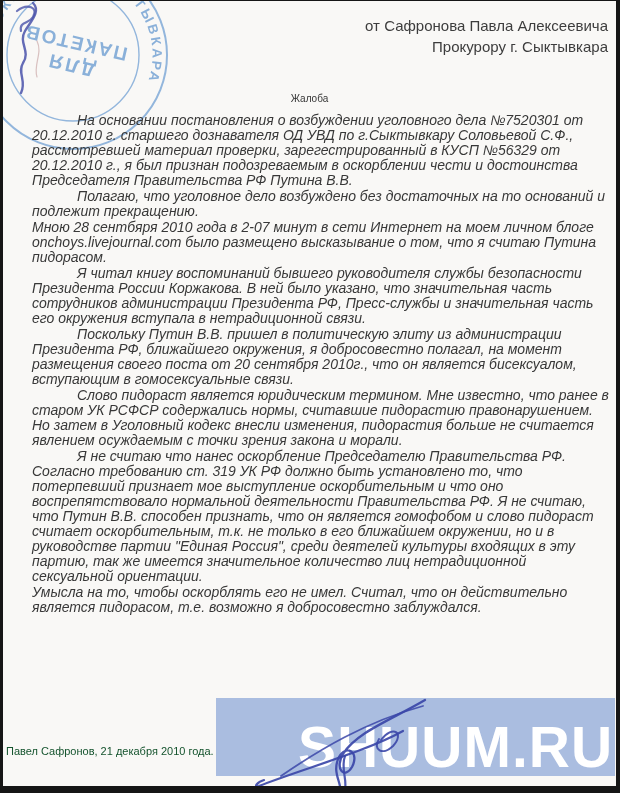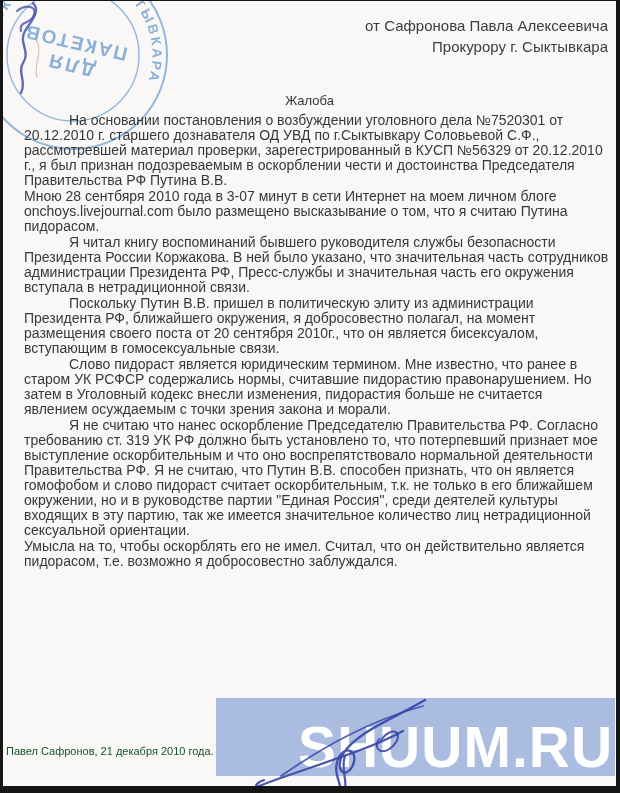--- a/index.html
+++ b/index.html
@@ -9,7 +9,7 @@
   
   .header{position:absolute;top:14px;right:8px;text-align:right;font-size:15px;line-height:21px;color:#3d3d3d;}
   
-  .title{position:absolute;top:92px;left:0;width:100%;text-align:center;font-size:13px;color:#363636;}
+  .title{position:absolute;top:92px;left:0;width:100%;text-align:center;font-size:10px;color:#363636;}
   .body{position:absolute;top:112px;left:13px;width:593px;font-size:14px;line-height:15px;color:#383838;}
   .body p{margin:0 0 1px 8px;}
   .body p.ind{text-indent:45px;}

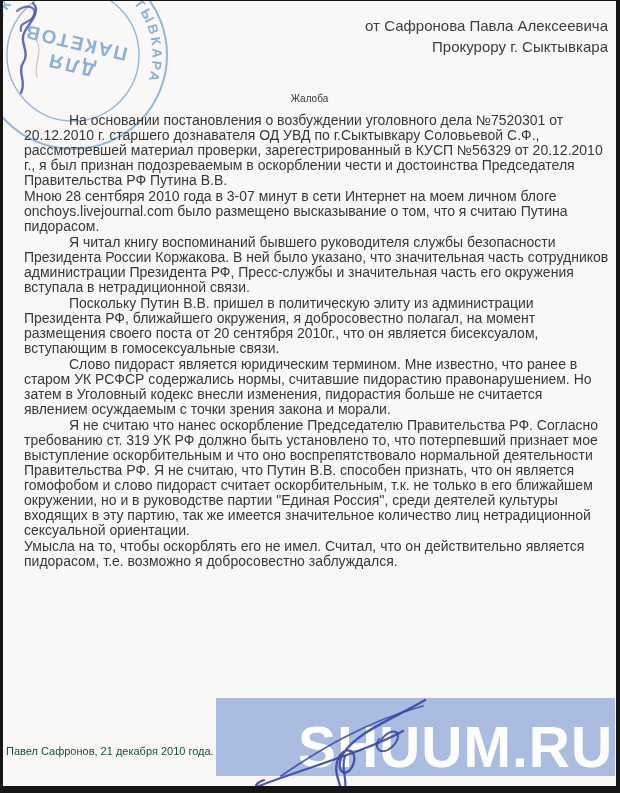--- a/index.html
+++ b/index.html
@@ -11,7 +11,7 @@
   
   .title{position:absolute;top:92px;left:0;width:100%;text-align:center;font-size:10px;color:#363636;}
   .body{position:absolute;top:112px;left:13px;width:593px;font-size:14px;line-height:15px;color:#383838;}
-  .body p{margin:0 0 1px 8px;}
+  .body p{margin:0 0 1px 16px;font-style:italic;}
   .body p.ind{text-indent:45px;}
   .dateline{position:absolute;top:744px;left:3px;font-size:11px;color:#14532d;}
   

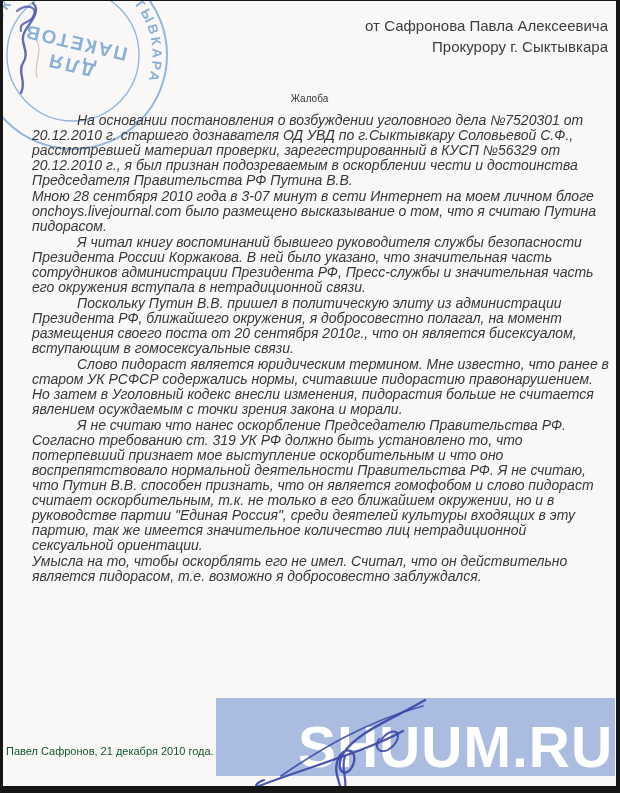--- a/index.html
+++ b/index.html
@@ -65,6 +65,7 @@
 
     <div class="body">
       <p class="ind">На основании постановления о возбуждении уголовного дела №7520301 от 20.12.2010 г. старшего дознавателя ОД УВД по г.Сыктывкару Соловьевой С.Ф., рассмотревшей материал проверки, зарегестрированный в КУСП №56329 от 20.12.2010 г., я был признан подозреваемым в оскорблении чести и достоинства Председателя Правительства РФ Путина В.В.</p>
+      <p class="ind">Полагаю, что уголовное дело возбуждено без достаточных на то оснований и подлежит прекращению.</p>
       <p>Мною 28 сентбяря 2010 года в 3-07 минут в сети Интернет на моем личном блоге onchoys.livejournal.com было размещено высказывание о том, что я считаю Путина пидорасом.</p>
       <p class="ind">Я читал книгу воспоминаний бывшего руководителя службы безопасности Президента России Коржакова. В ней было указано, что значительная часть сотрудников администрации Президента РФ, Пресс-службы и значительная часть его окружения вступала в нетрадиционной связи.</p>
       <p class="ind">Поскольку Путин В.В. пришел в политическую элиту из администрации Президента РФ, ближайшего окружения, я добросовестно полагал, на момент размещения своего поста от 20 сентября 2010г., что он является бисексуалом, вступающим в гомосексуальные связи.</p>

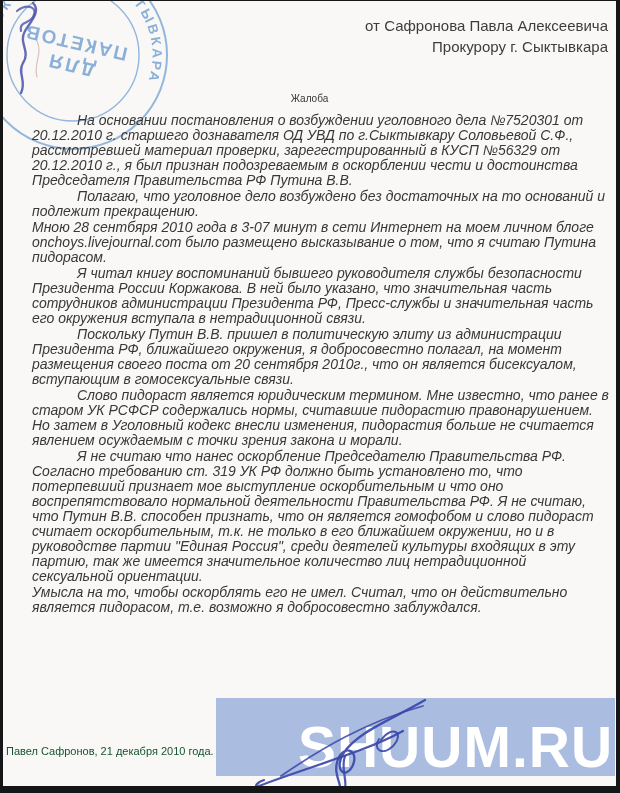--- a/index.html
+++ b/index.html
@@ -66,7 +66,7 @@
     <div class="body">
       <p class="ind">На основании постановления о возбуждении уголовного дела №7520301 от 20.12.2010 г. старшего дознавателя ОД УВД по г.Сыктывкару Соловьевой С.Ф., рассмотревшей материал проверки, зарегестрированный в КУСП №56329 от 20.12.2010 г., я был признан подозреваемым в оскорблении чести и достоинства Председателя Правительства РФ Путина В.В.</p>
       <p class="ind">Полагаю, что уголовное дело возбуждено без достаточных на то оснований и подлежит прекращению.</p>
-      <p>Мною 28 сентбяря 2010 года в 3-07 минут в сети Интернет на моем личном блоге onchoys.livejournal.com было размещено высказывание о том, что я считаю Путина пидорасом.</p>
+      <p>Мною 28 сентбяря 2010 года в 2-07 минут в сети Интернет на моем личном блоге onchoys.livejournal.com было размещено высказывание о том, что я считаю Путина пидорасом.</p>
       <p class="ind">Я читал книгу воспоминаний бывшего руководителя службы безопасности Президента России Коржакова. В ней было указано, что значительная часть сотрудников администрации Президента РФ, Пресс-службы и значительная часть его окружения вступала в нетрадиционной связи.</p>
       <p class="ind">Поскольку Путин В.В. пришел в политическую элиту из администрации Президента РФ, ближайшего окружения, я добросовестно полагал, на момент размещения своего поста от 20 сентября 2010г., что он является бисексуалом, вступающим в гомосексуальные связи.</p>
       <p class="ind">Слово пидораст является юридическим термином. Мне известно, что ранее в старом УК РСФСР содержались нормы, считавшие пидорастию правонарушением. Но затем в Уголовный кодекс внесли изменения, пидорастия больше не считается явлением осуждаемым с точки зрения закона и морали.</p>

